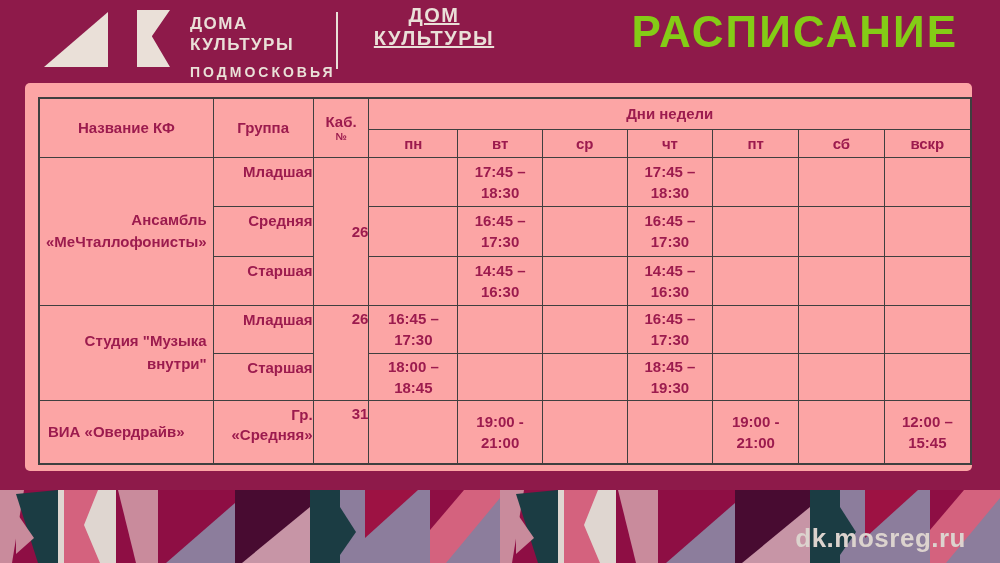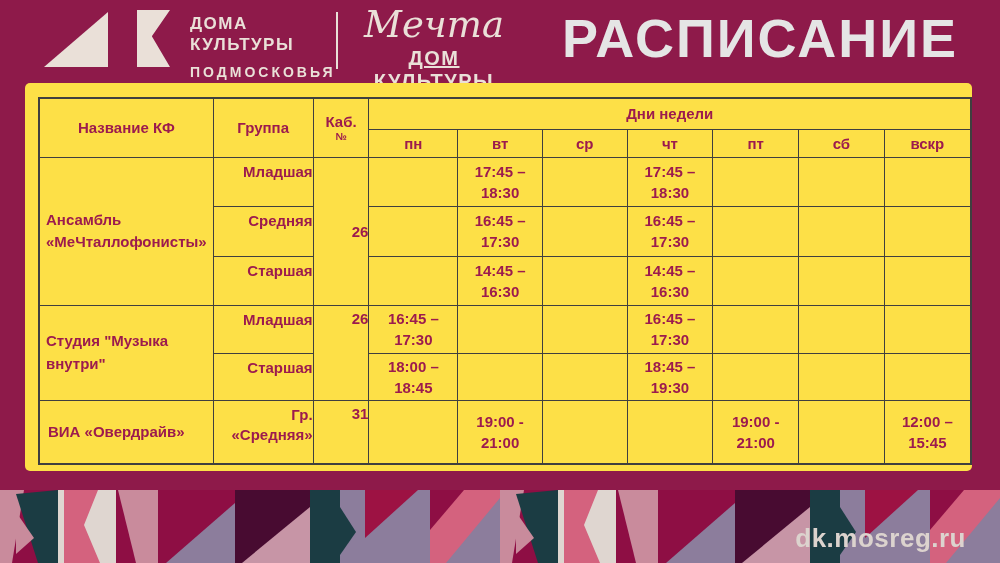--- a/index.html
+++ b/index.html
@@ -78,7 +78,6 @@
   </div>
   <div class="divider"></div>
   <div class="venue">
-    <div class="venue-name">Мечта</div>
     <div class="venue-sub">ДОМ КУЛЬТУРЫ</div>
   </div>
   <div class="title">РАСПИСАНИЕ</div>

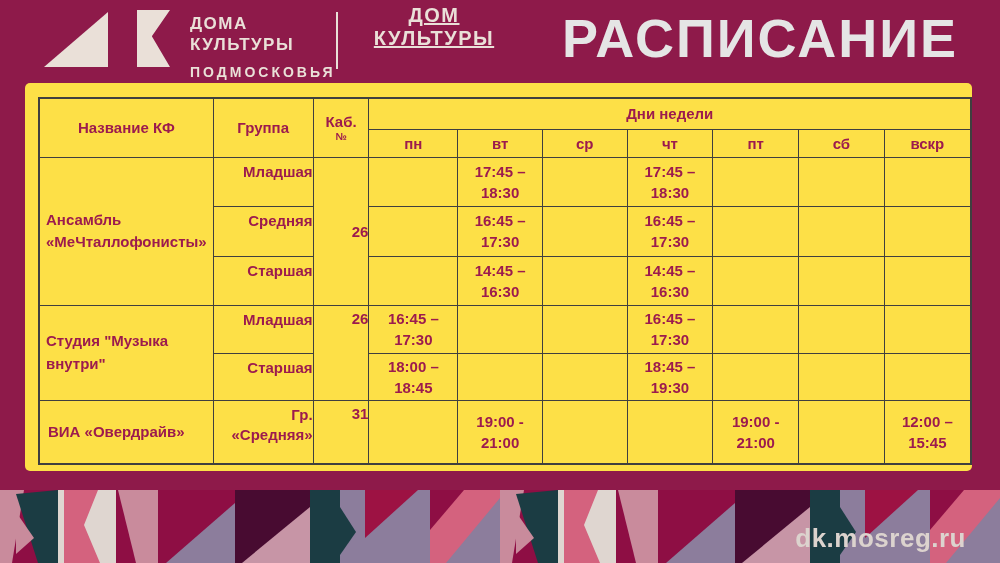--- a/index.html
+++ b/index.html
@@ -32,7 +32,7 @@
   .venue-sub  { font-size:20px; font-weight:bold; letter-spacing:1.5px; margin-top:0;text-decoration:underline; }
   .title {
     position:absolute; right:32px; top:7px;
-    font-size:54px; font-weight:bold; letter-spacing:2px; color:#e5e5e5;
+    font-size:44px; font-weight:bold; letter-spacing:2px; color:#84cc16;
   }
 
   

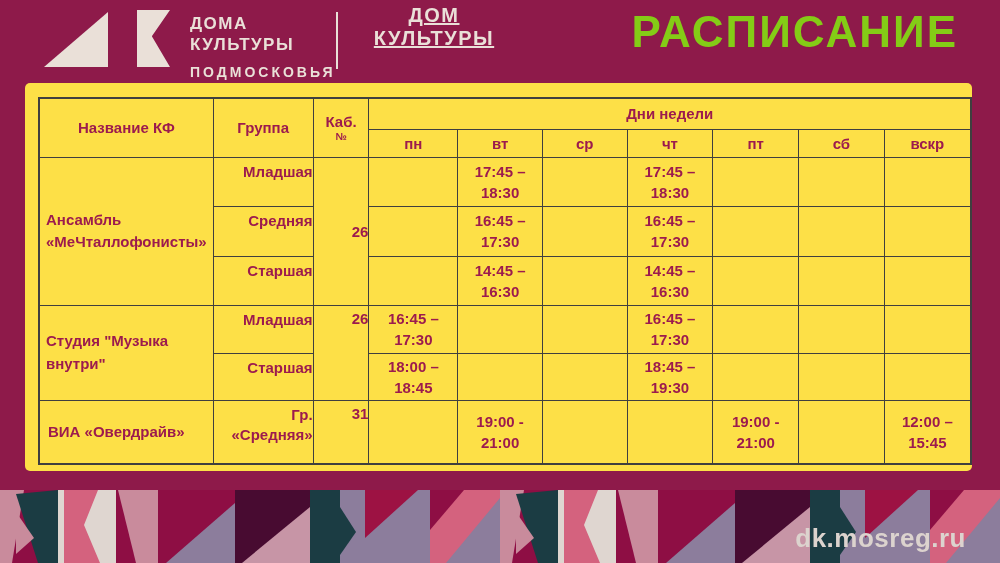--- a/index.html
+++ b/index.html
@@ -38,7 +38,7 @@
   
   .panel {
     position:absolute; left:25px; top:83px; width:947px; height:388px;
-    background:#fde047; border-radius:5px;
+    background:#fca5a5; border-radius:5px;
   }
   table { border-collapse:collapse; table-layout:fixed; margin:14px 0 0 13px; border:2px solid #3F3F3F; }
   th, td {

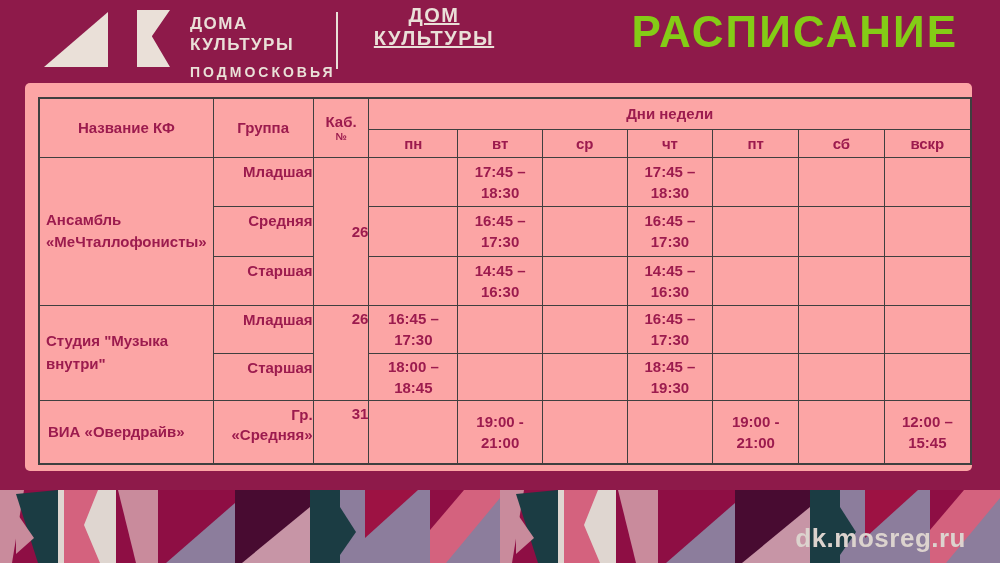--- a/index.html
+++ b/index.html
@@ -50,7 +50,7 @@
   .h31{height:31px} .h28{height:28px} .h49{height:49px} .h50{height:50px}
   .h48{height:48px} .h47{height:47px} .h52{height:52px}
   .cab-no { display:block; font-size:10px; margin-top:1px; }
-  .cell-name { text-align:left; vertical-align:middle; line-height:1.5; padding:0 6px; }
+  .cell-name { text-align:right; vertical-align:middle; line-height:1.5; padding:0 6px; }
   .cell-name.top { text-align:left; vertical-align:top; padding:20px 8px; }
   .cell-group { text-align:right; vertical-align:top; padding:4px 0 0 10px; line-height:1.35; }
   .cell-cab { text-align:right; vertical-align:middle; }

